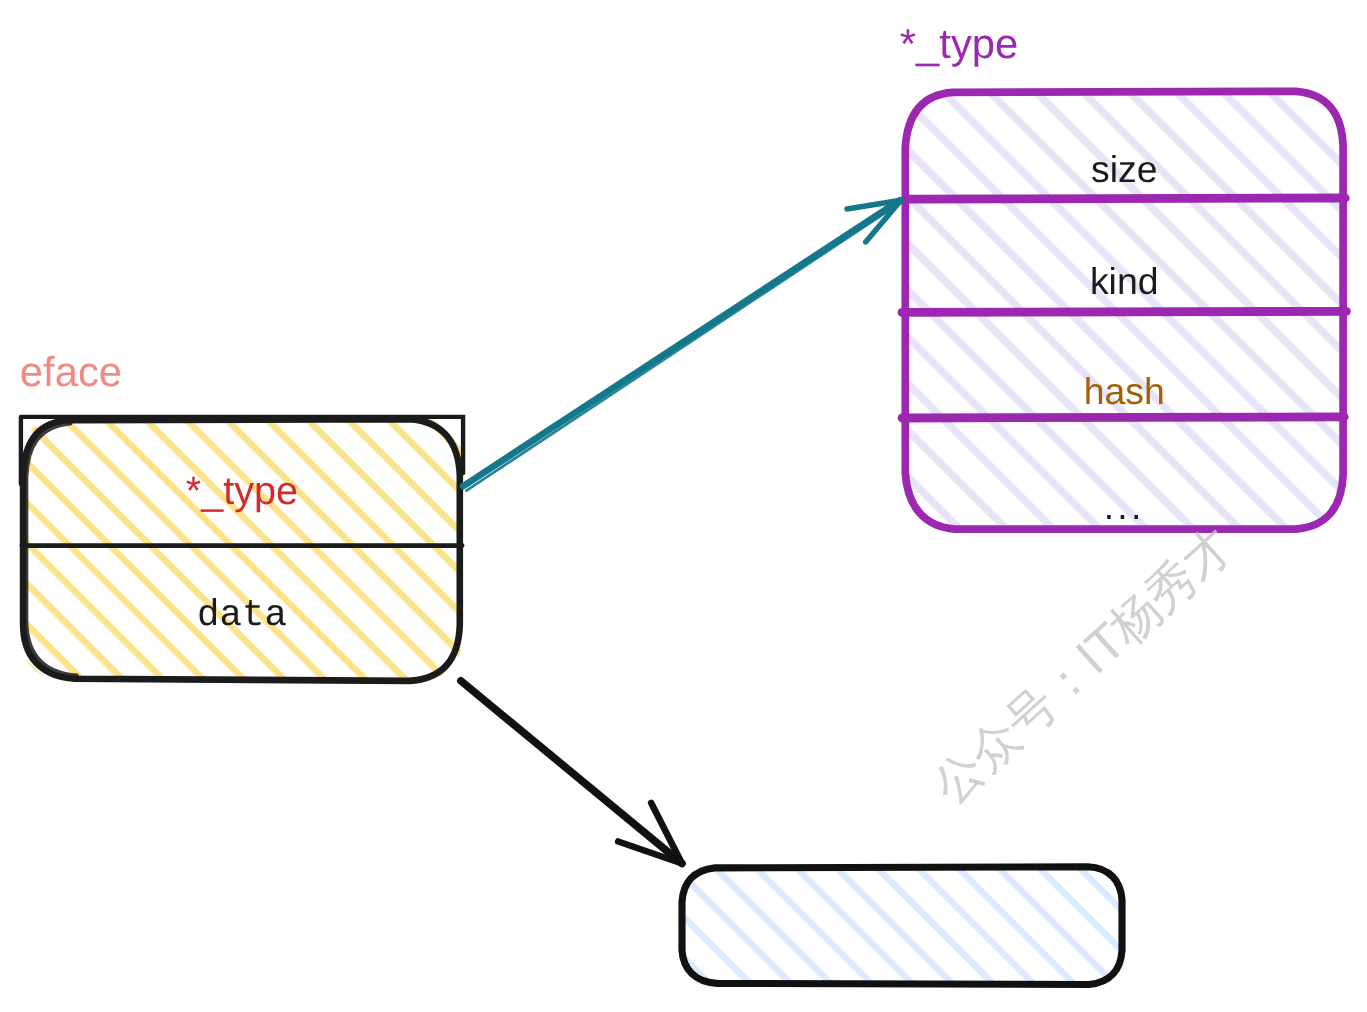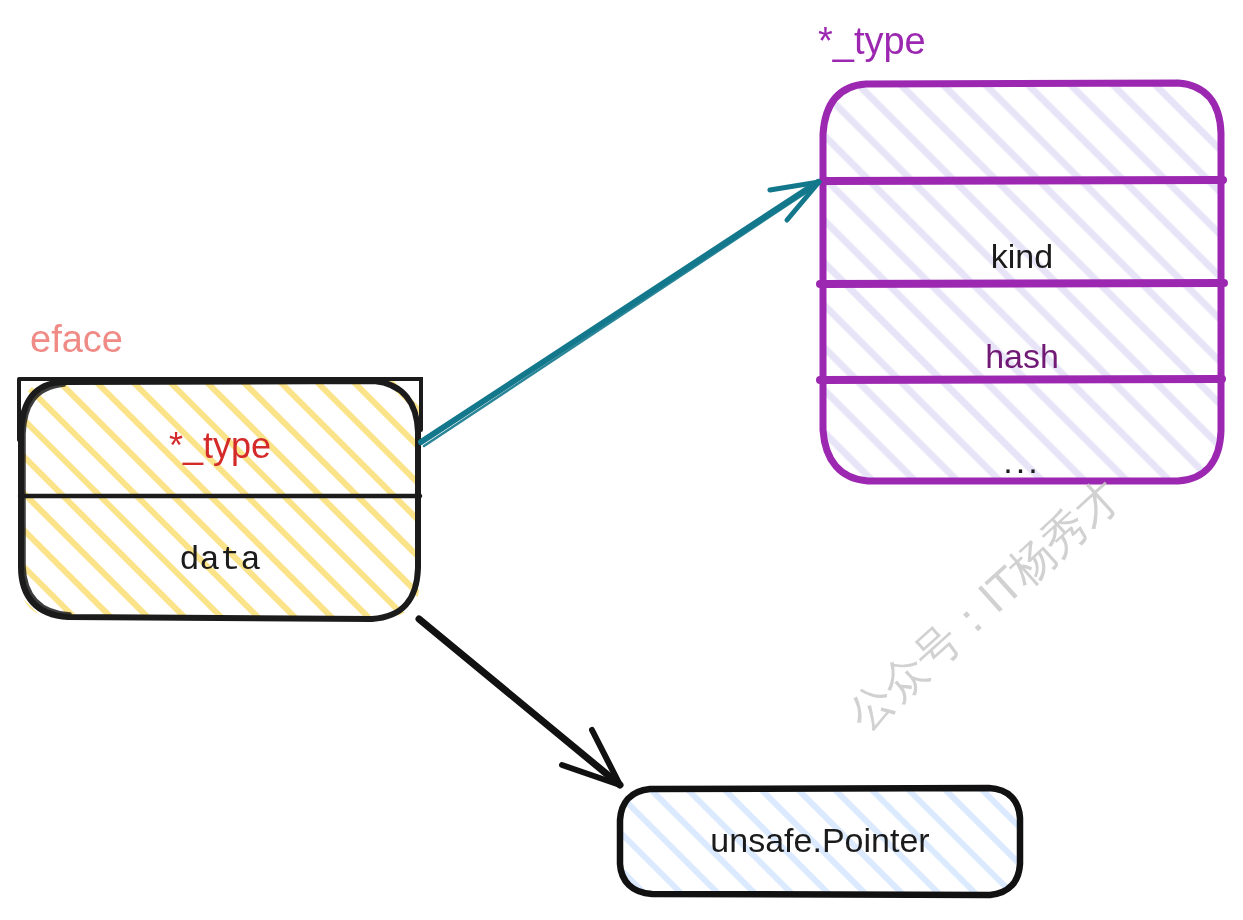--- a/index.html
+++ b/index.html
@@ -141,6 +141,7 @@
 
   <div class="cell-text" style="left:20px; top:520px; width:400px; height:80px;font-family:Liberation Mono, monospace;">data</div>
 
+  <div class="cell-text" style="left:824px; top:124px; width:396px; height:60px;">size</div>
 
   <div class="cell-text" style="left:824px; top:226px; width:396px; height:60px;text-align:right;">kind</div>
 

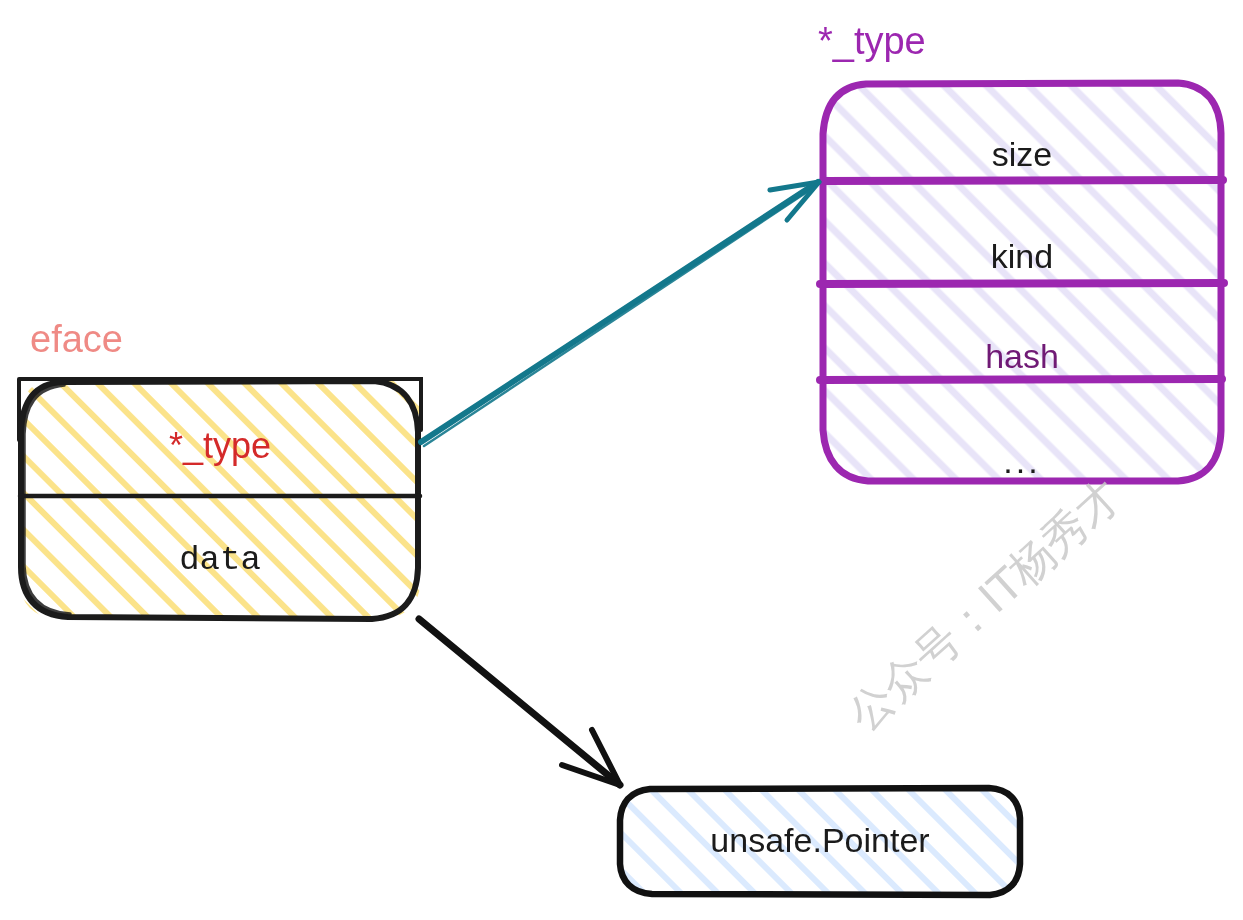--- a/index.html
+++ b/index.html
@@ -33,7 +33,7 @@
     line-height: 1;
   }
   #eface-label {
-    left: 30px;
+    left: 18px;
     top: 320px;
     color: #ef8a85;
   }

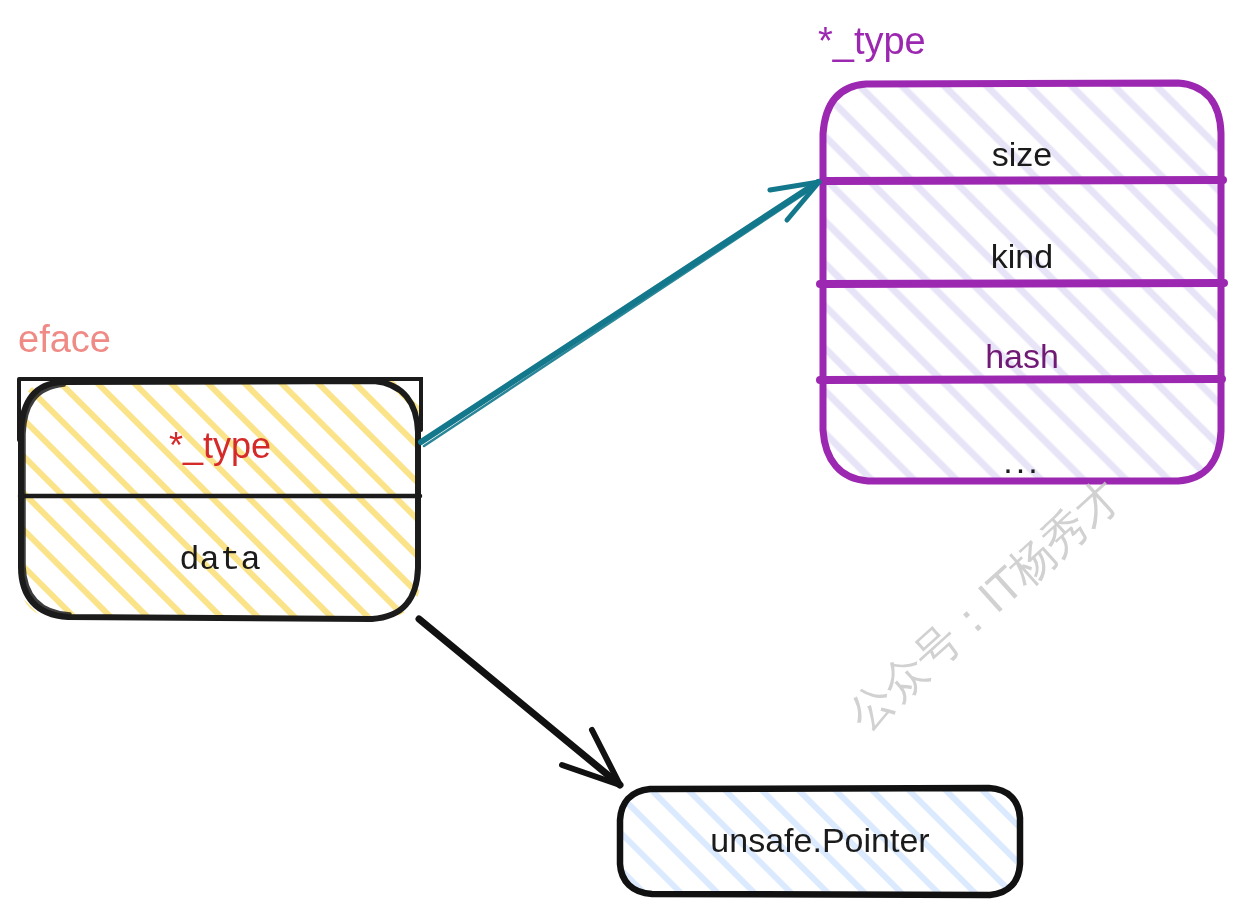--- a/index.html
+++ b/index.html
@@ -55,7 +55,7 @@
     line-height: 1;
   }
   .cell-text.red   { color: #d42a2a; font-size: 36px; }
-  .cell-text.green { color: #701a75; }
+  .cell-text.green { color: #a16207; }
   .cell-text.dots  { font-size: 34px; letter-spacing: 3px; }
   
   #watermark {

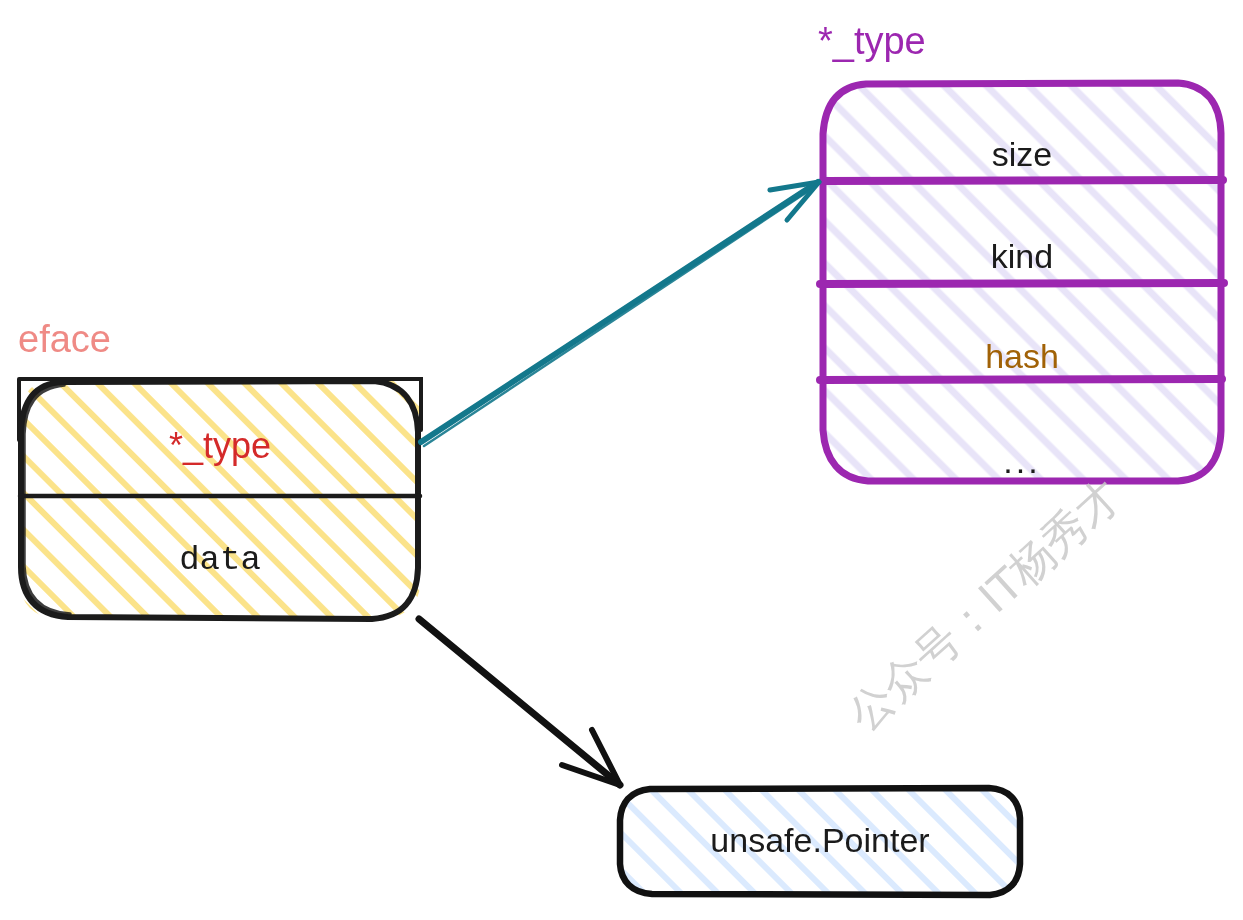--- a/index.html
+++ b/index.html
@@ -149,7 +149,6 @@
 
   <div class="cell-text dots" style="left:824px; top:436px; width:396px; height:50px;">...</div>
 
-  <div class="cell-text" style="left:621px; top:812px; width:398px; height:56px;">unsafe.Pointer</div>
 
   <div id="watermark">公众号：IT杨秀才</div>
 

